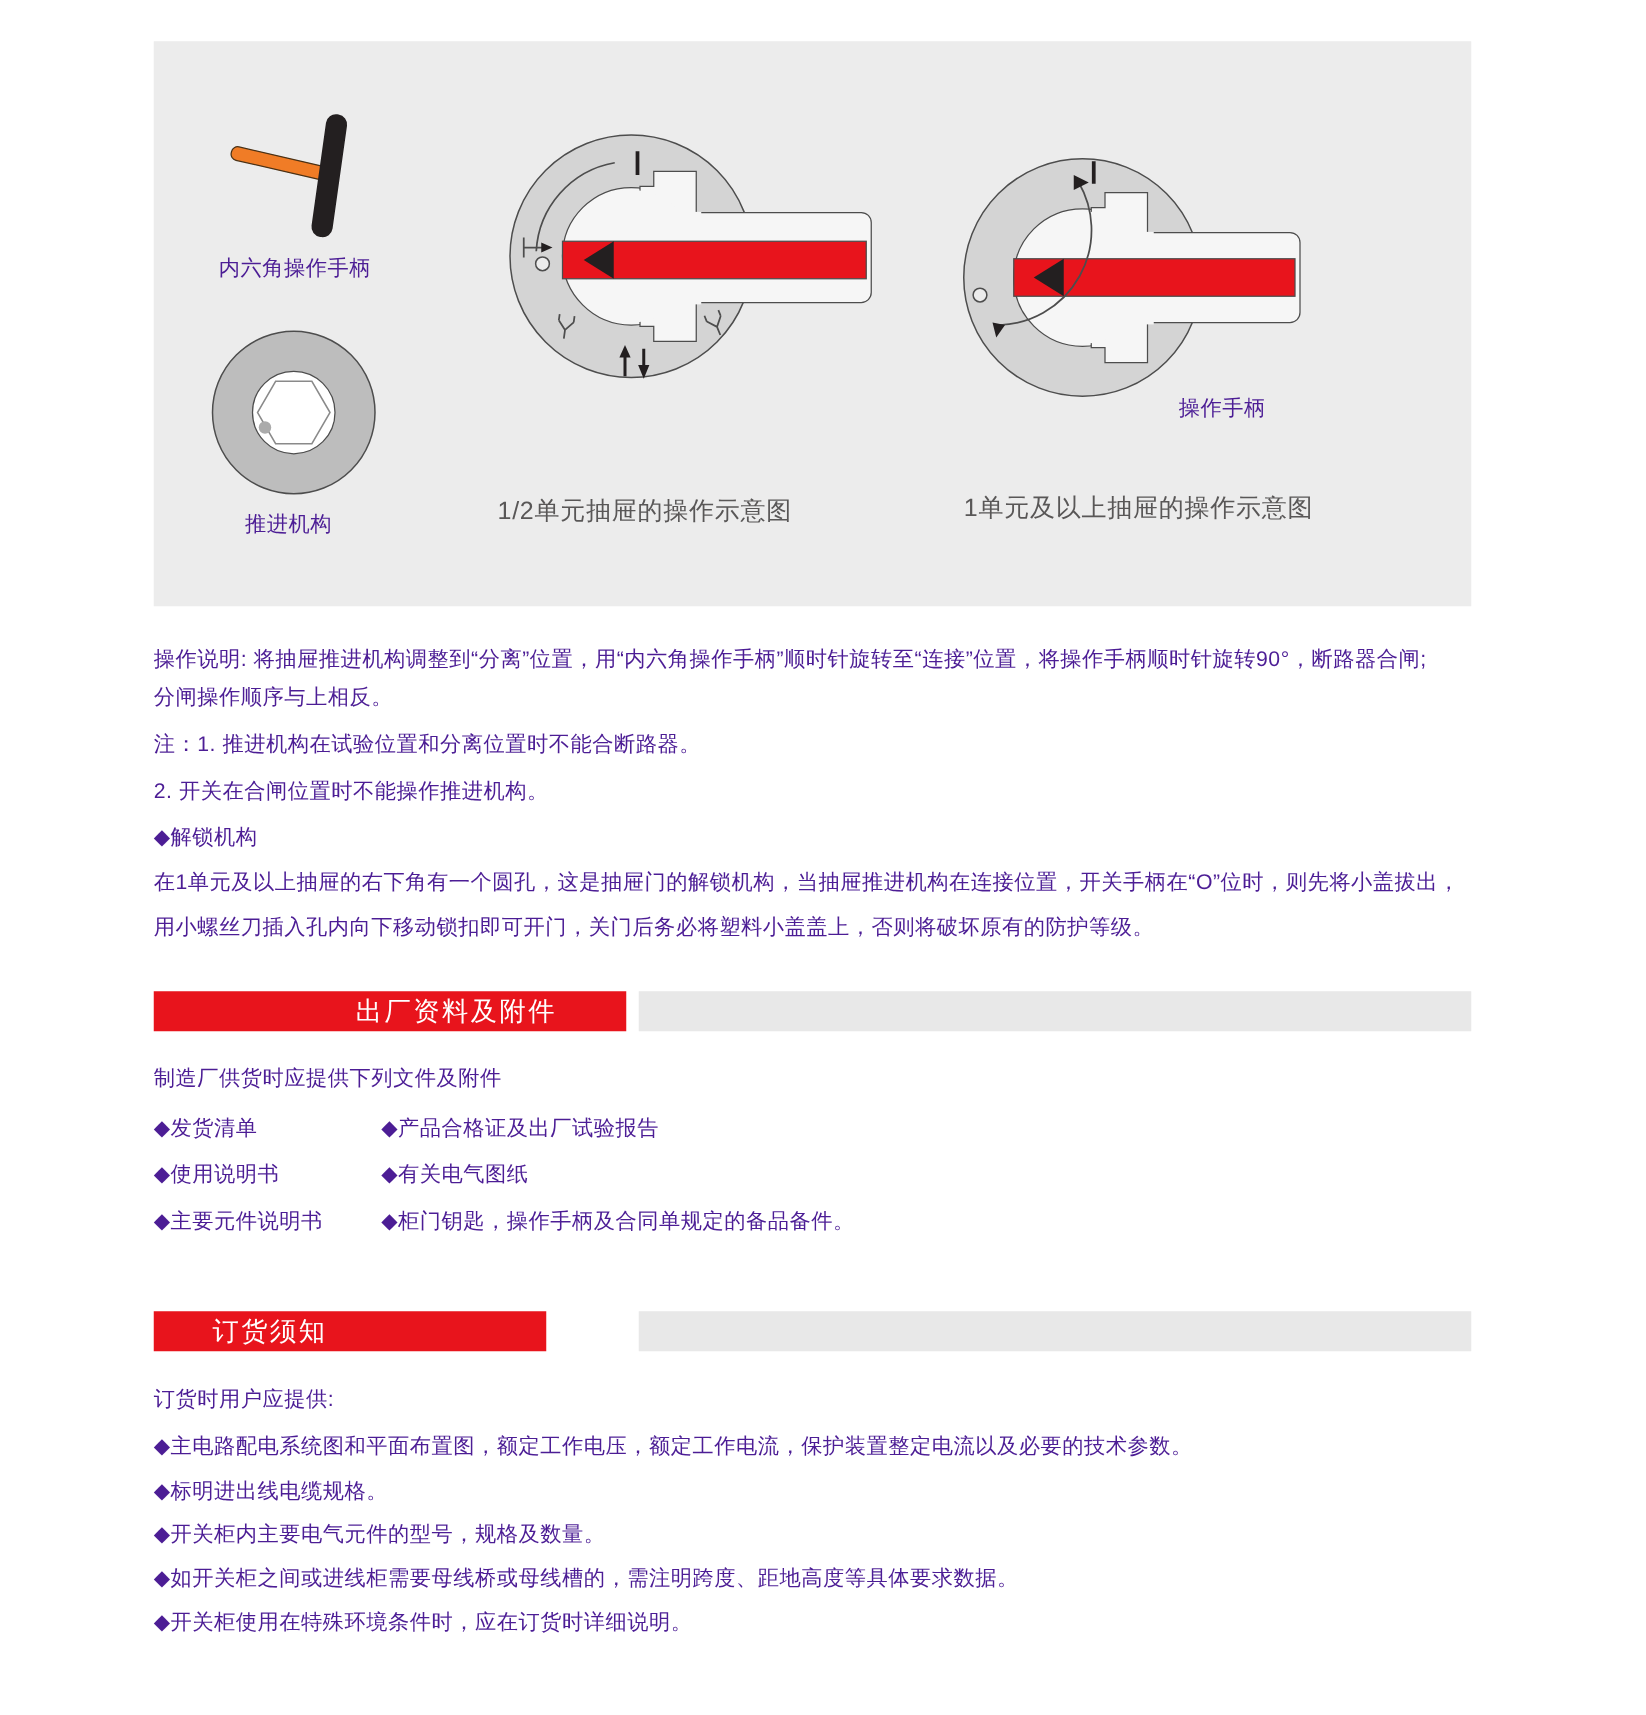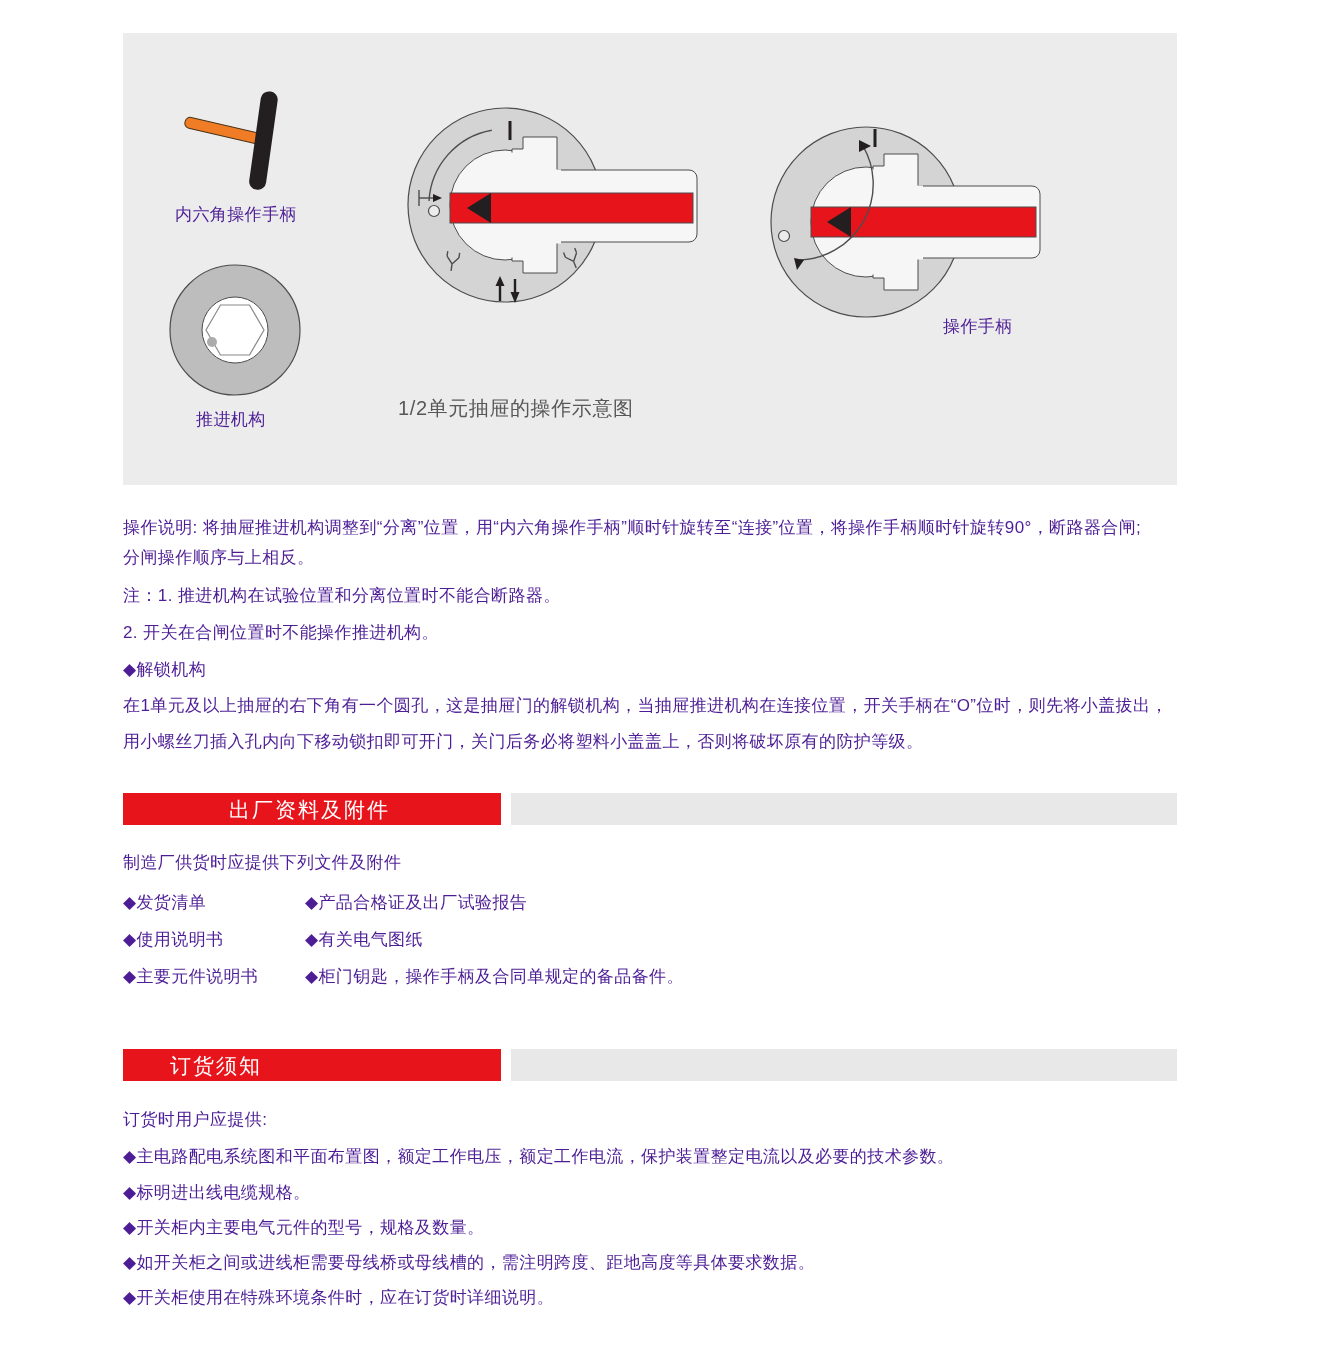--- a/index.html
+++ b/index.html
@@ -83,6 +83,7 @@
     <div class="abs t" style="left:73px;top:375px;">推进机构</div>
     <div class="abs cap" style="left:275px;top:362px;">1/2单元抽屉的操作示意图</div>
     <div class="abs t" style="left:820px;top:282px;">操作手柄</div>
+    <div class="abs cap" style="left:648px;top:360px;">1单元及以上抽屉的操作示意图</div>
   </div>
 
   <div class="abs t" style="left:123px;top:516px;">操作说明: 将抽屉推进机构调整到“分离”位置，用“内六角操作手柄”顺时针旋转至“连接”位置，将操作手柄顺时针旋转90°，断路器合闸;</div>

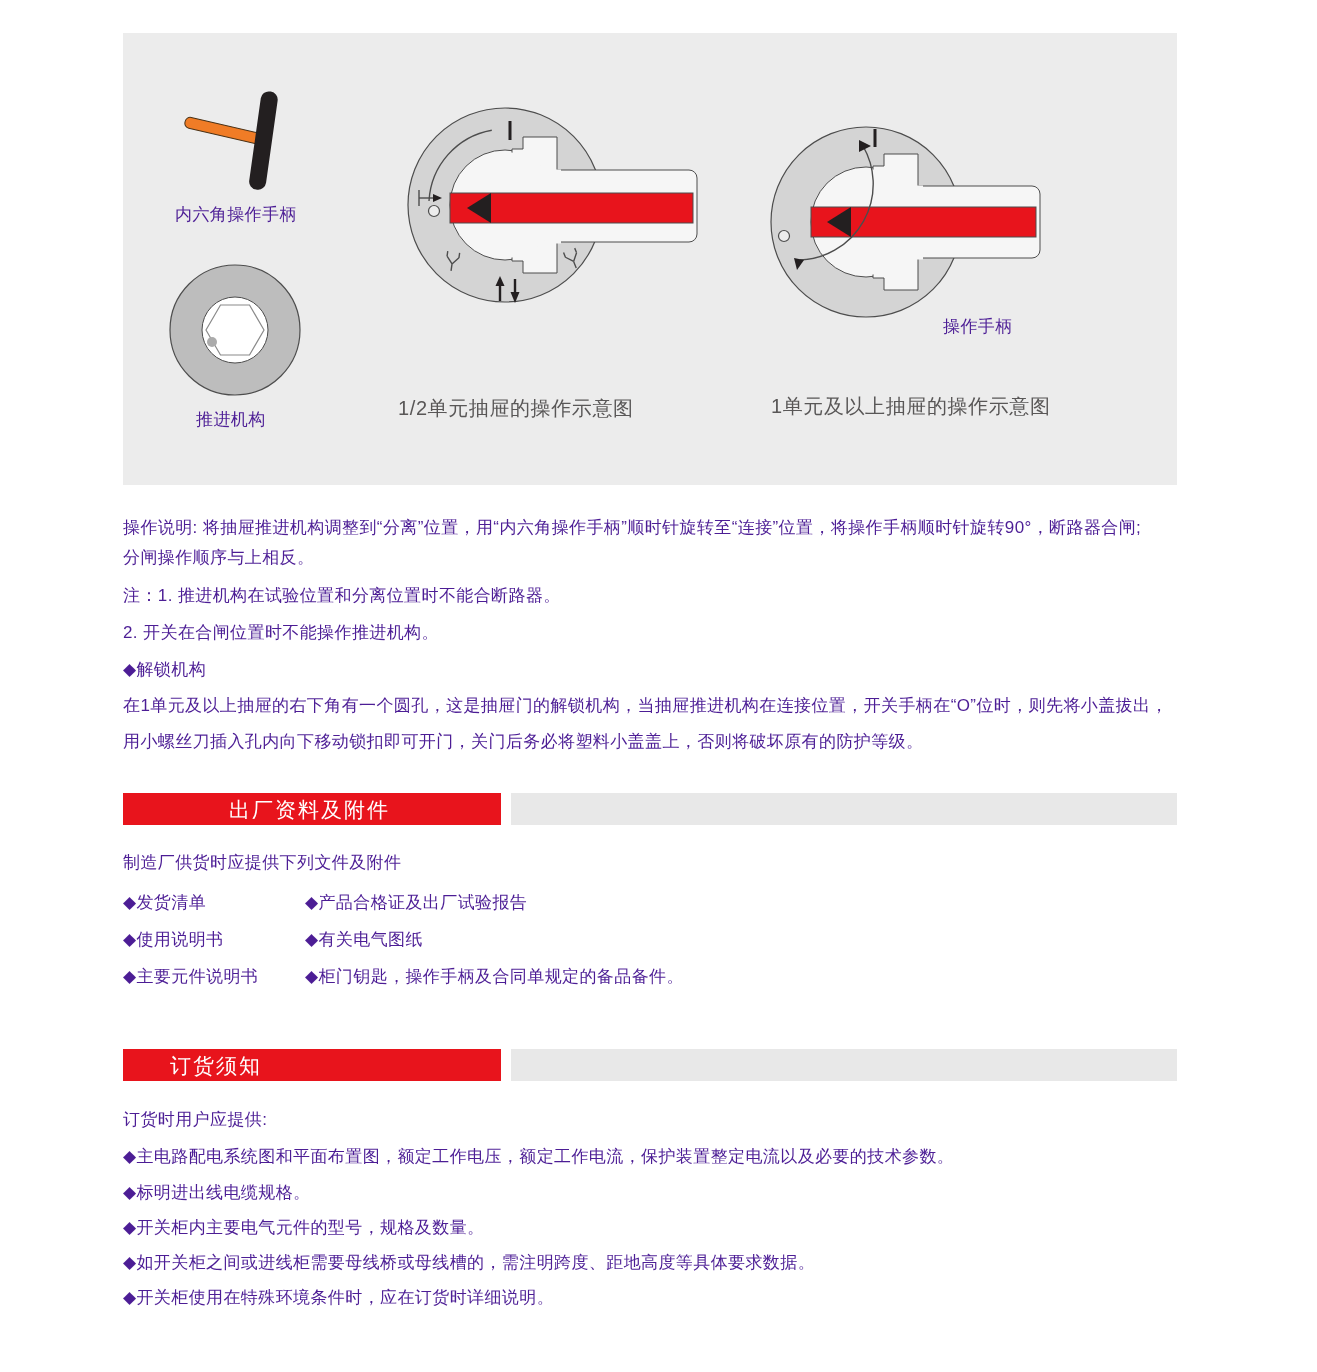--- a/index.html
+++ b/index.html
@@ -94,7 +94,7 @@
   <div class="abs t" style="left:123px;top:694px;">在1单元及以上抽屉的右下角有一个圆孔，这是抽屉门的解锁机构，当抽屉推进机构在连接位置，开关手柄在“O”位时，则先将小盖拔出，</div>
   <div class="abs t" style="left:123px;top:730px;">用小螺丝刀插入孔内向下移动锁扣即可开门，关门后务必将塑料小盖盖上，否则将破坏原有的防护等级。</div>
 
-  <div class="abs banner-red" style="left:123px;top:793px;width:378px;padding-left:106px;box-sizing:border-box;">出厂资料及附件</div>
+  <div class="abs banner-red" style="left:123px;top:793px;width:378px;padding-left:106px;box-sizing:border-box;text-align:center;">出厂资料及附件</div>
   <div class="abs banner-gray" style="left:511px;top:793px;width:666px;"></div>
 
   <div class="abs t" style="left:123px;top:851px;">制造厂供货时应提供下列文件及附件</div>

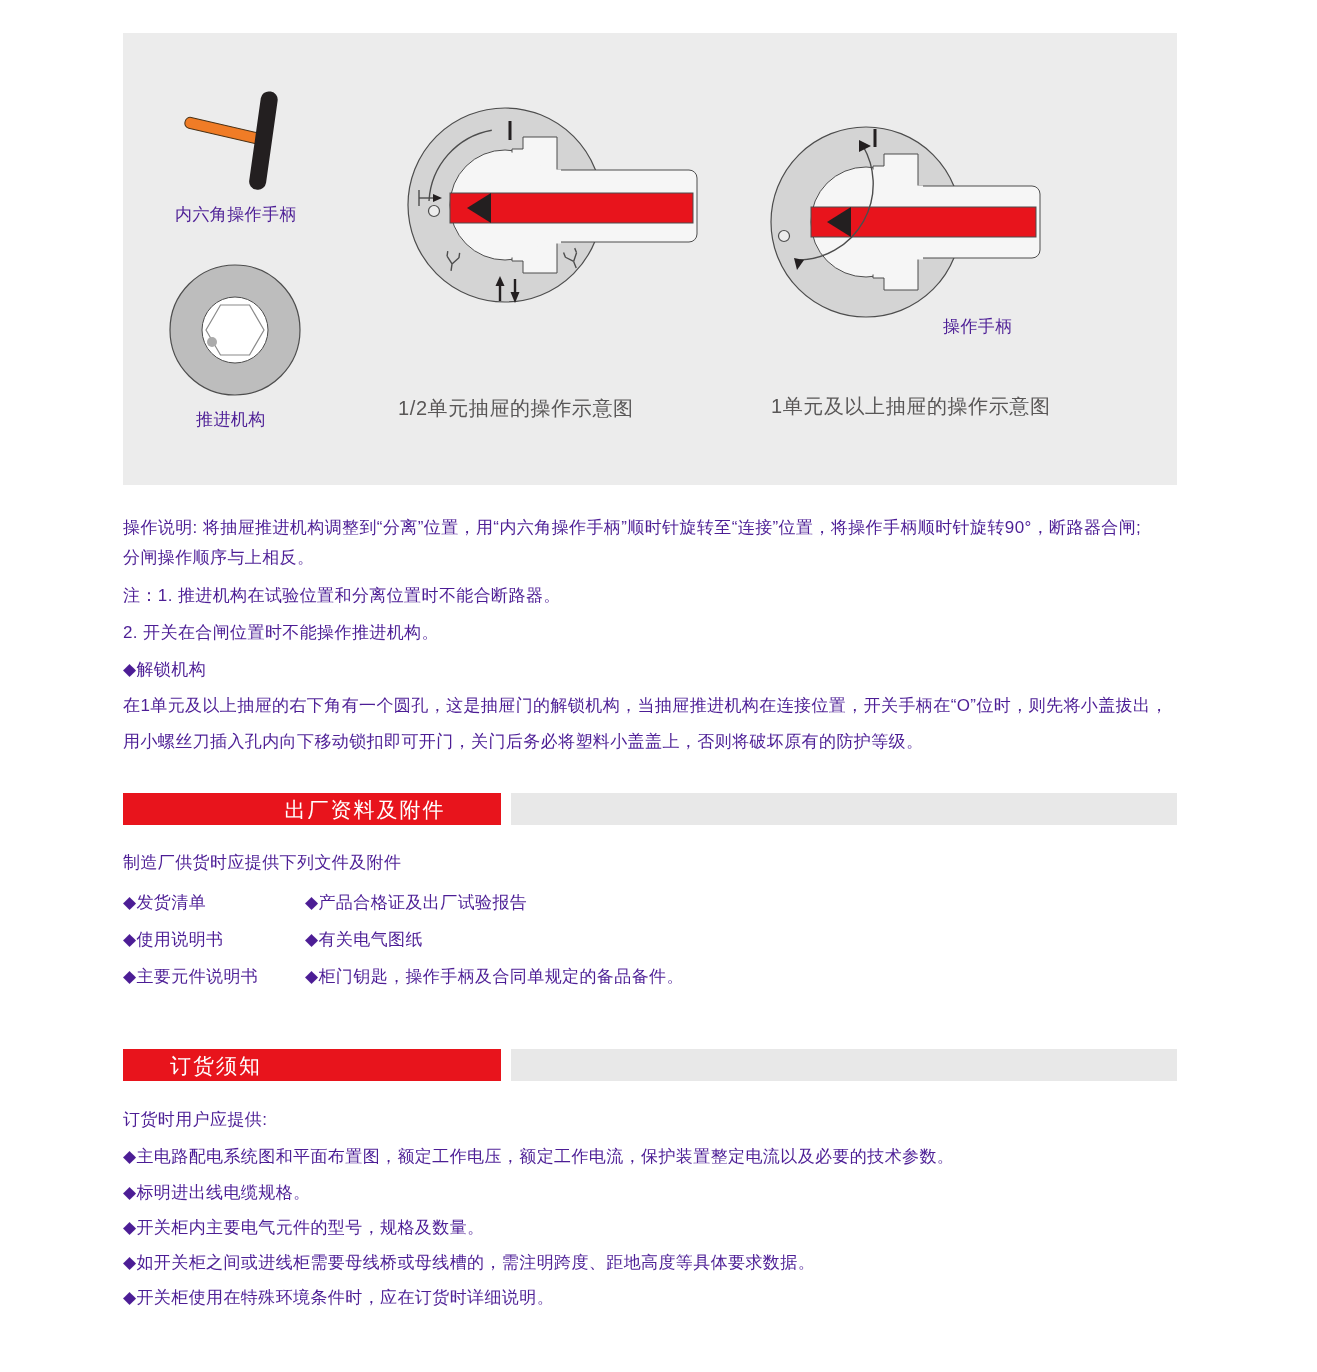--- a/index.html
+++ b/index.html
@@ -106,7 +106,7 @@
   <div class="abs t" style="left:123px;top:965px;">◆主要元件说明书</div>
   <div class="abs t" style="left:305px;top:965px;">◆柜门钥匙，操作手柄及合同单规定的备品备件。</div>
 
-  <div class="abs banner-red" style="left:123px;top:1049px;width:378px;padding-left:47px;box-sizing:border-box;">订货须知</div>
+  <div class="abs banner-red" style="left:123px;top:1049px;width:314px;padding-left:47px;box-sizing:border-box;">订货须知</div>
   <div class="abs banner-gray" style="left:511px;top:1049px;width:666px;"></div>
 
   <div class="abs t" style="left:123px;top:1108px;">订货时用户应提供:</div>

